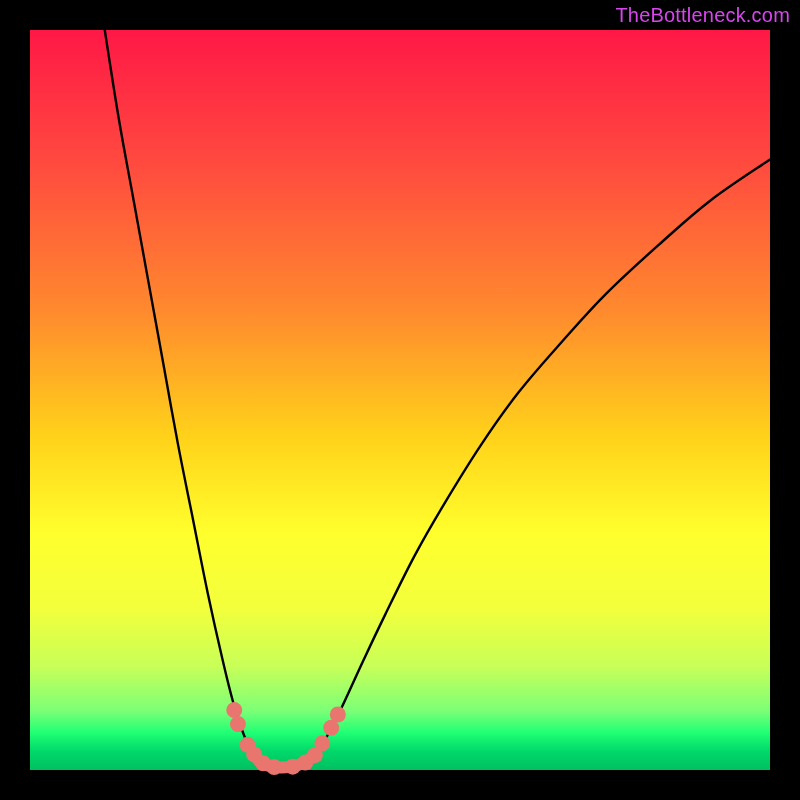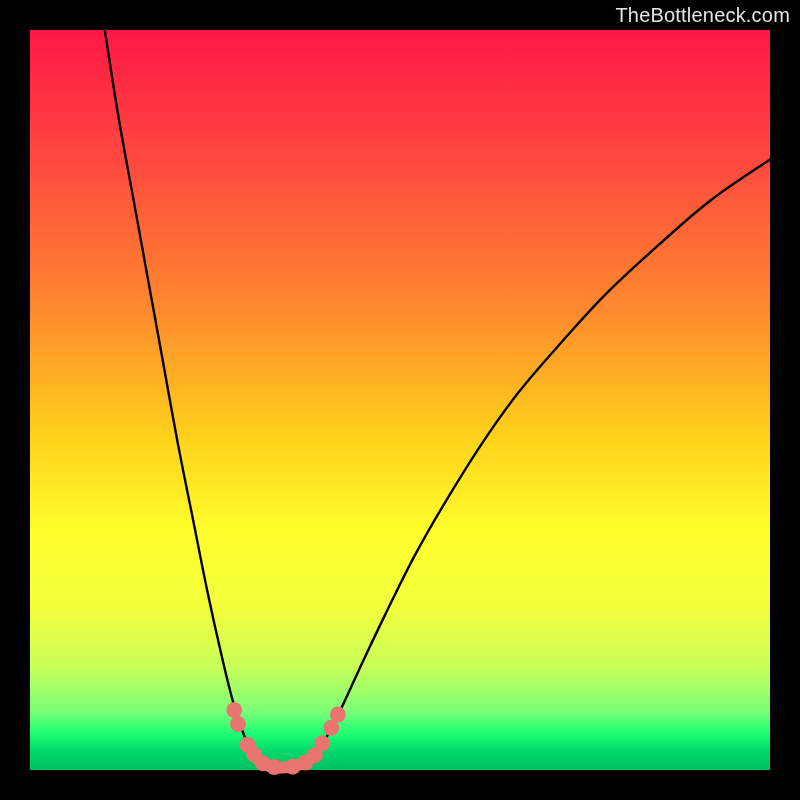--- a/index.html
+++ b/index.html
@@ -44,7 +44,7 @@
     position: absolute;
     top: 4px;
     right: 10px;
-    color: #e5e5e5;
+    color: #d946ef;
     font-size: 20px;
     font-weight: 400;
     letter-spacing: 0.2px;

